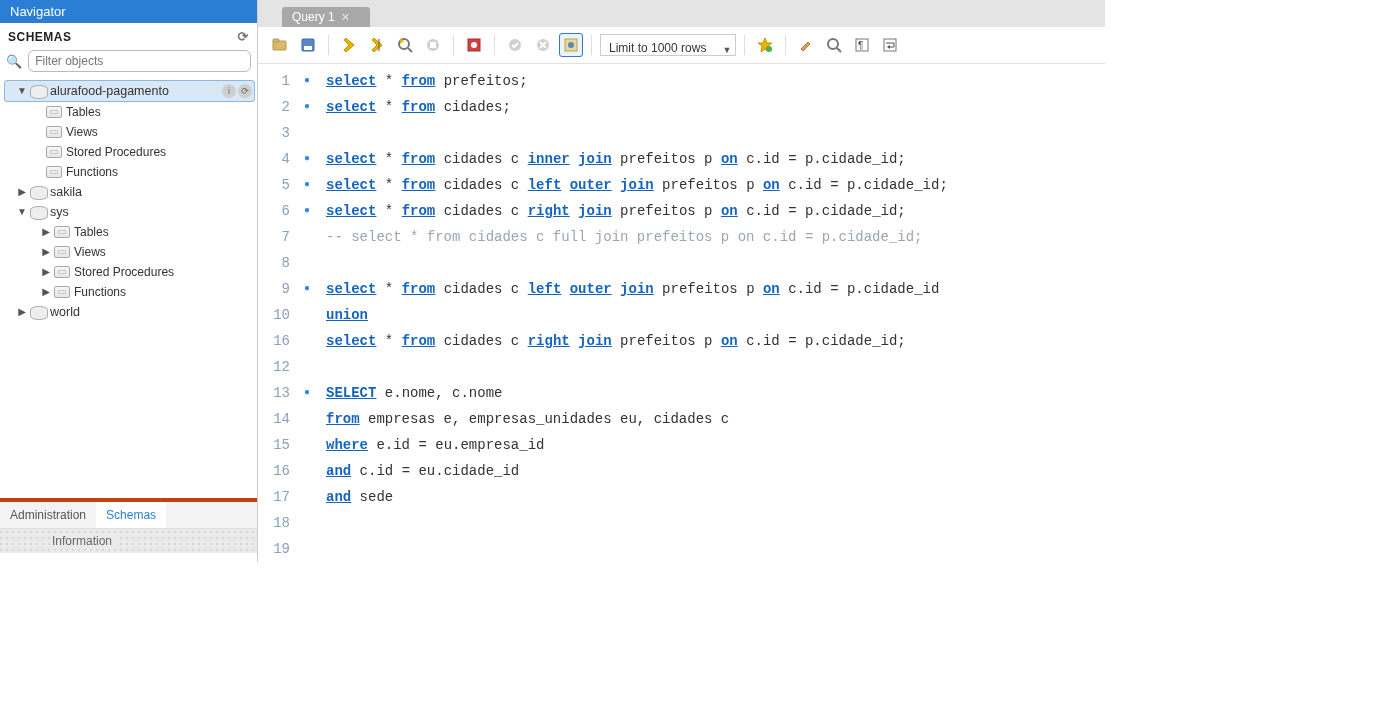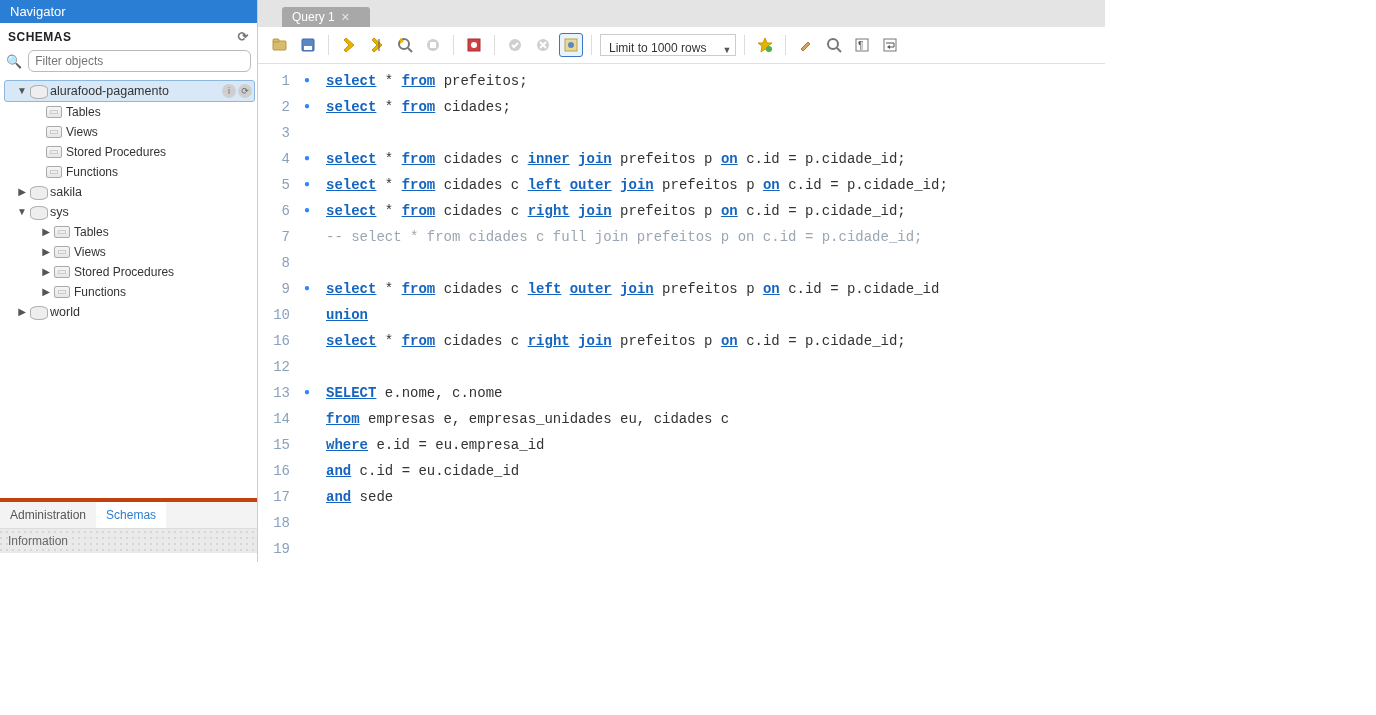--- a/index.html
+++ b/index.html
@@ -64,7 +64,7 @@
     background-size: 6px 6px;
     background-position: 70px 0;
   }
-  .info-header span.label{ background:#eaeaea; padding-right:4px;}
+  .info-header span.label{ background:#eaeaea; padding-right:4px;margin-left:44px;}
 
   
   .editor { flex:1; display:flex; flex-direction:column; }

